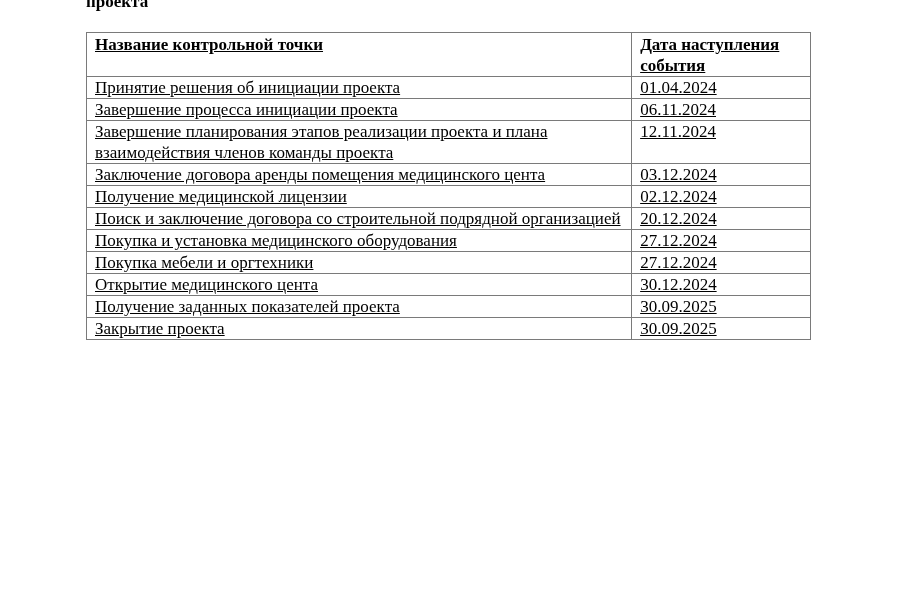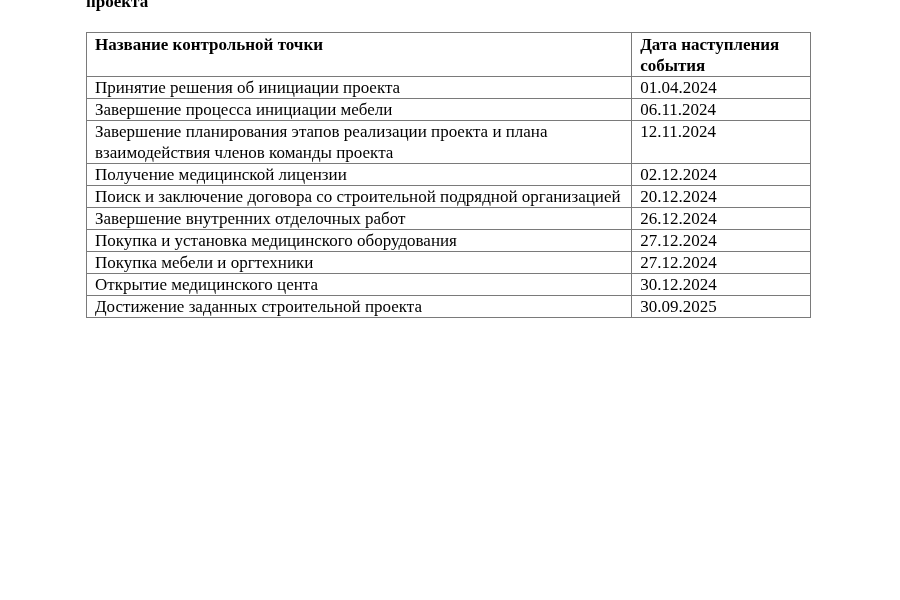--- a/index.html
+++ b/index.html
@@ -31,6 +31,7 @@
       width: 725px;
       font-size: 17px;
       line-height: 21px;
+      text-decoration: underline;
     }
     table.milestones td, table.milestones th {
       border: 1px solid #7a7a7a;

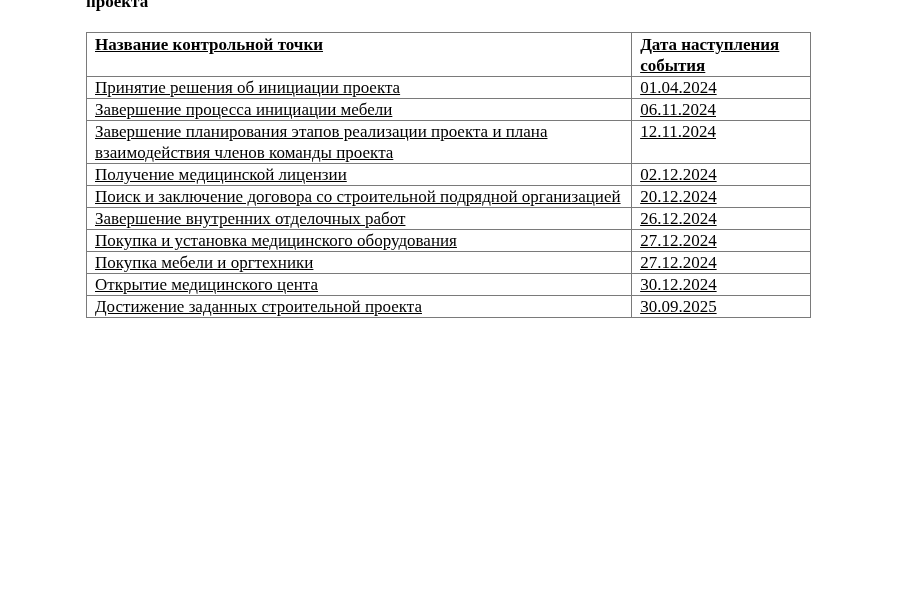--- a/index.html
+++ b/index.html
@@ -68,7 +68,7 @@
       <td>01.04.2024</td>
     </tr>
     <tr>
-      <td>Завершение процесса инициации мебели</td>
+      <td>Завершение процесса инициации проекта</td>
       <td>06.11.2024</td>
     </tr>
     <tr>

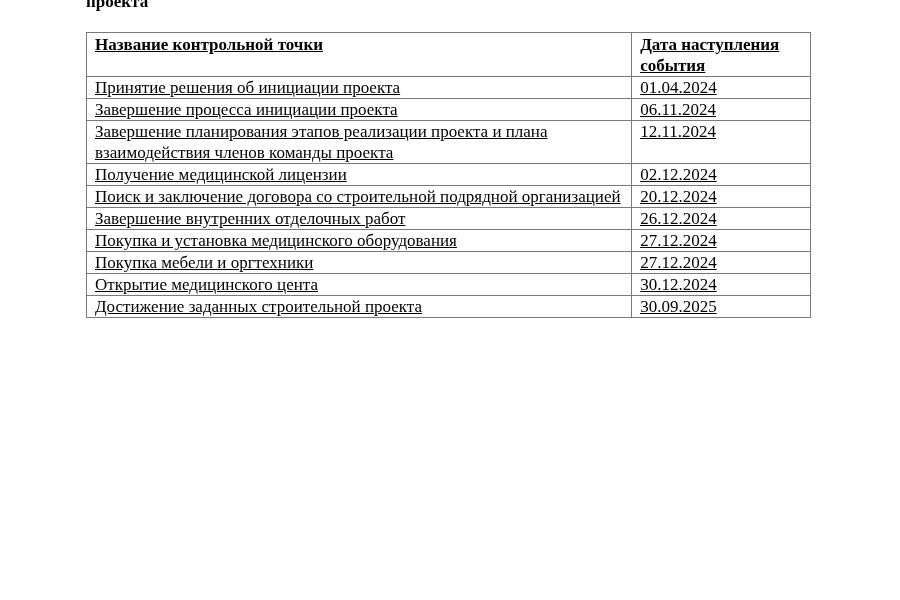--- a/index.html
+++ b/index.html
@@ -76,6 +76,10 @@
       <td>12.11.2024</td>
     </tr>
     <tr>
+      <td>Заключение договора аренды помещения медицинского цента</td>
+      <td>03.12.2024</td>
+    </tr>
+    <tr>
       <td>Получение медицинской лицензии</td>
       <td>02.12.2024</td>
     </tr>

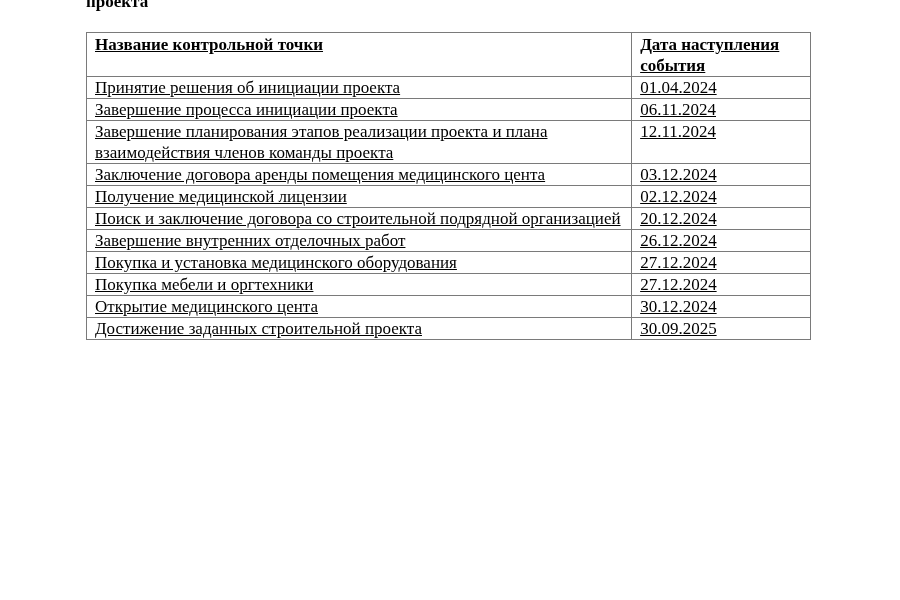--- a/index.html
+++ b/index.html
@@ -88,10 +88,6 @@
       <td>20.12.2024</td>
     </tr>
     <tr>
-      <td>Завершение внутренних отделочных работ</td>
-      <td>26.12.2024</td>
-    </tr>
-    <tr>
       <td>Покупка и установка медицинского оборудования</td>
       <td>27.12.2024</td>
     </tr>

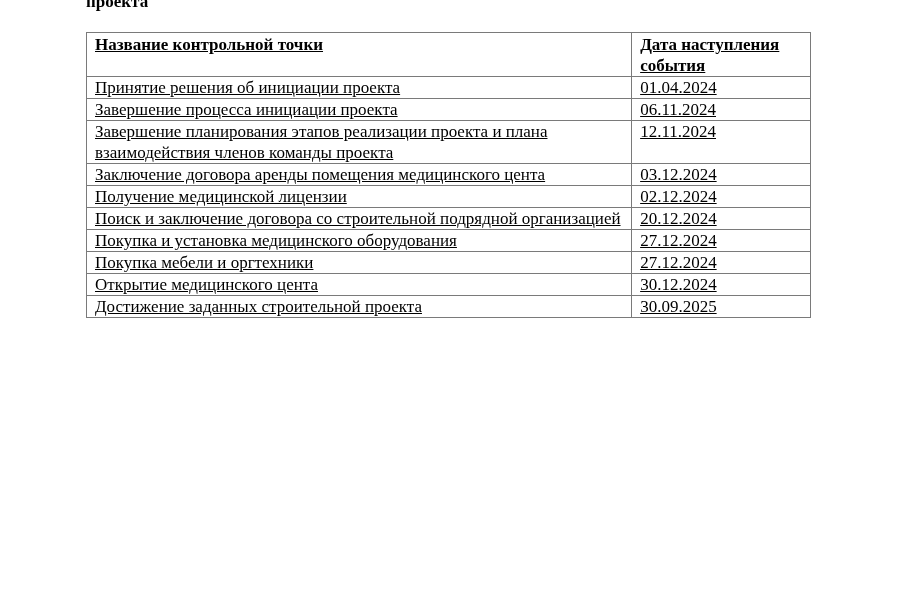--- a/index.html
+++ b/index.html
@@ -100,7 +100,7 @@
       <td>30.12.2024</td>
     </tr>
     <tr>
-      <td>Достижение заданных строительной проекта</td>
+      <td>Получение заданных показателей проекта</td>
       <td>30.09.2025</td>
     </tr>
   </tbody>

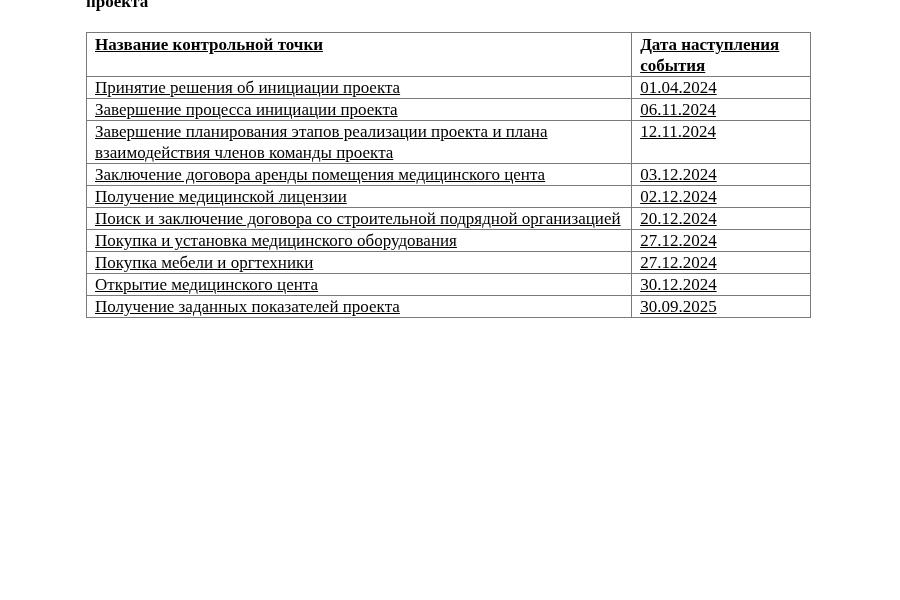--- a/index.html
+++ b/index.html
@@ -103,6 +103,10 @@
       <td>Получение заданных показателей проекта</td>
       <td>30.09.2025</td>
     </tr>
+    <tr>
+      <td>Закрытие проекта</td>
+      <td>30.09.2025</td>
+    </tr>
   </tbody>
 </table>
 

